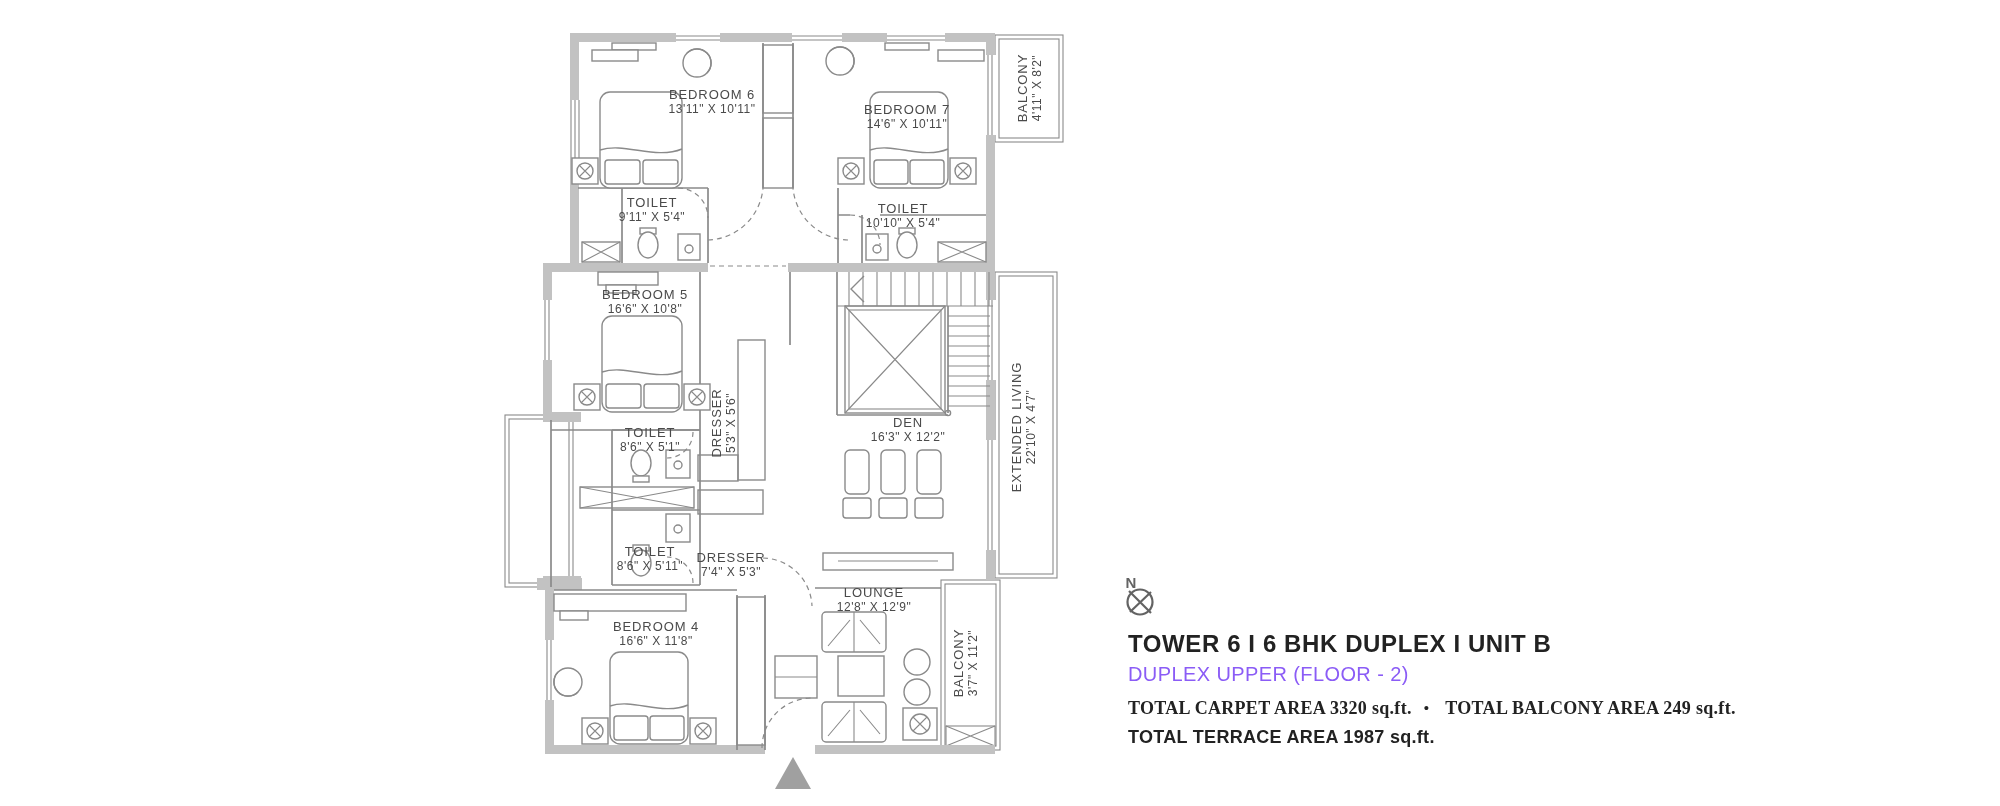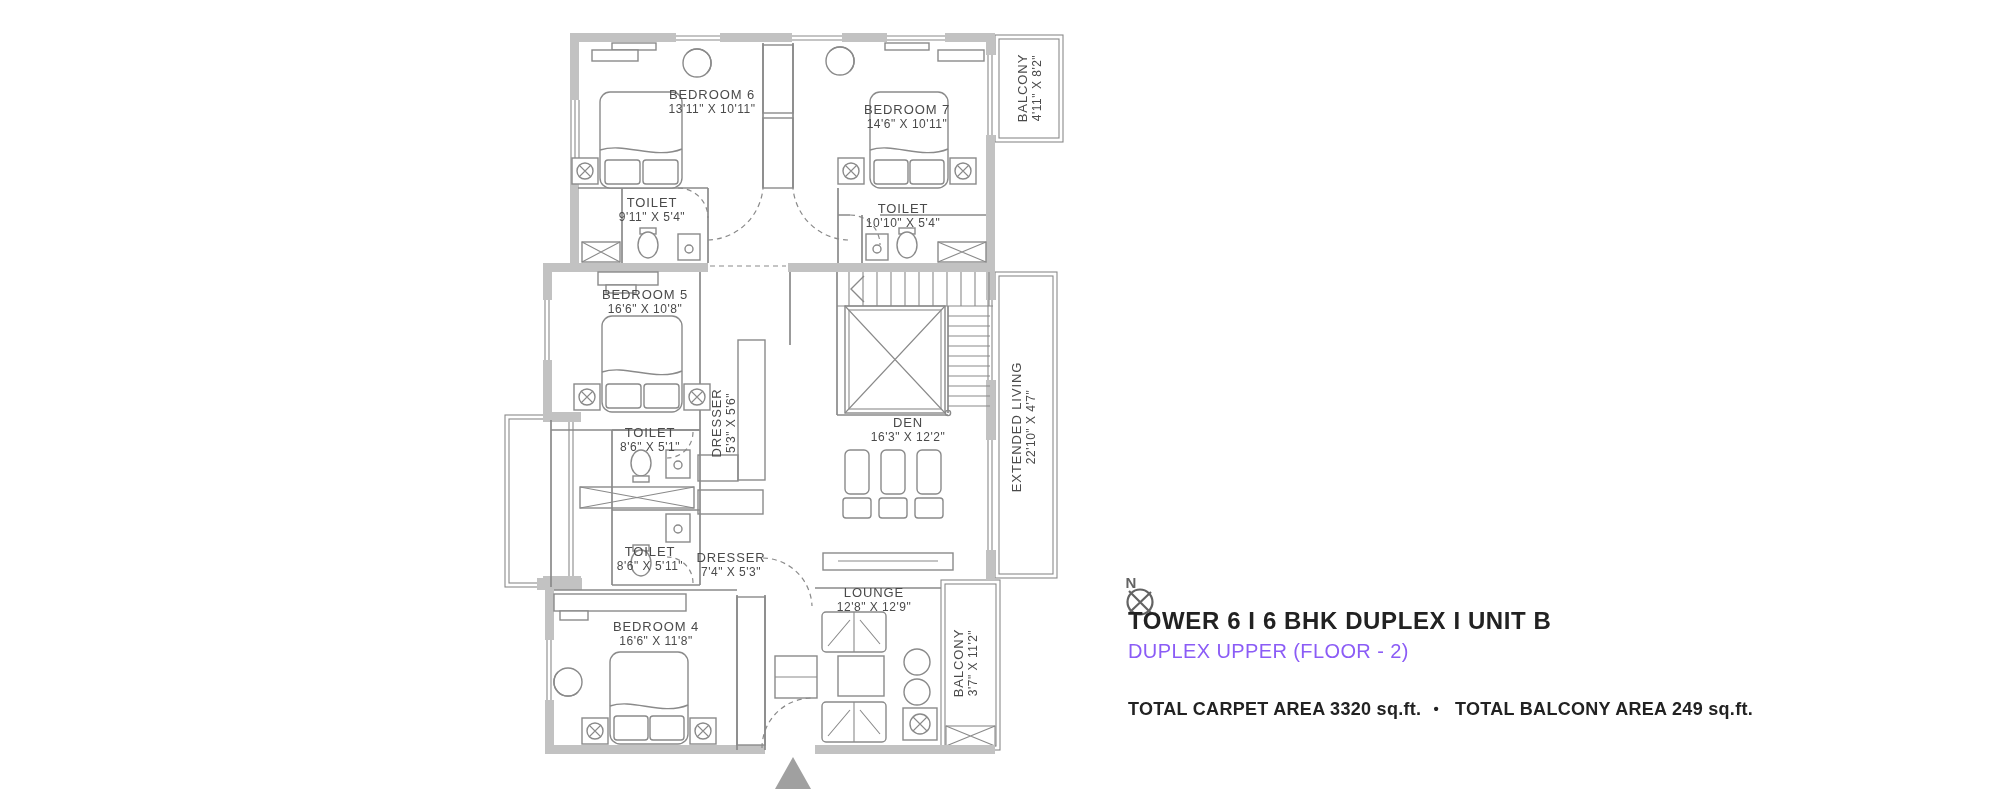--- a/index.html
+++ b/index.html
@@ -22,7 +22,7 @@
   .compass{stroke:var(--compass);stroke-width:2.2;fill:none;}
   .tri{fill:var(--arrow);}
   
-  .info{position:absolute;left:1128px;top:607px;width:640px;color:var(--title);}
+  .info{position:absolute;left:1128px;top:630px;width:640px;color:var(--title);}
   .info .title{font-size:24px;font-weight:700;letter-spacing:.6px;}
   .info .subtitle{font-size:20px;font-weight:400;color:#8b5cf6;margin-top:5px;letter-spacing:.4px;}
   .info .area-line{font-size:18px;font-weight:700;margin-top:6px;letter-spacing:.3px;}

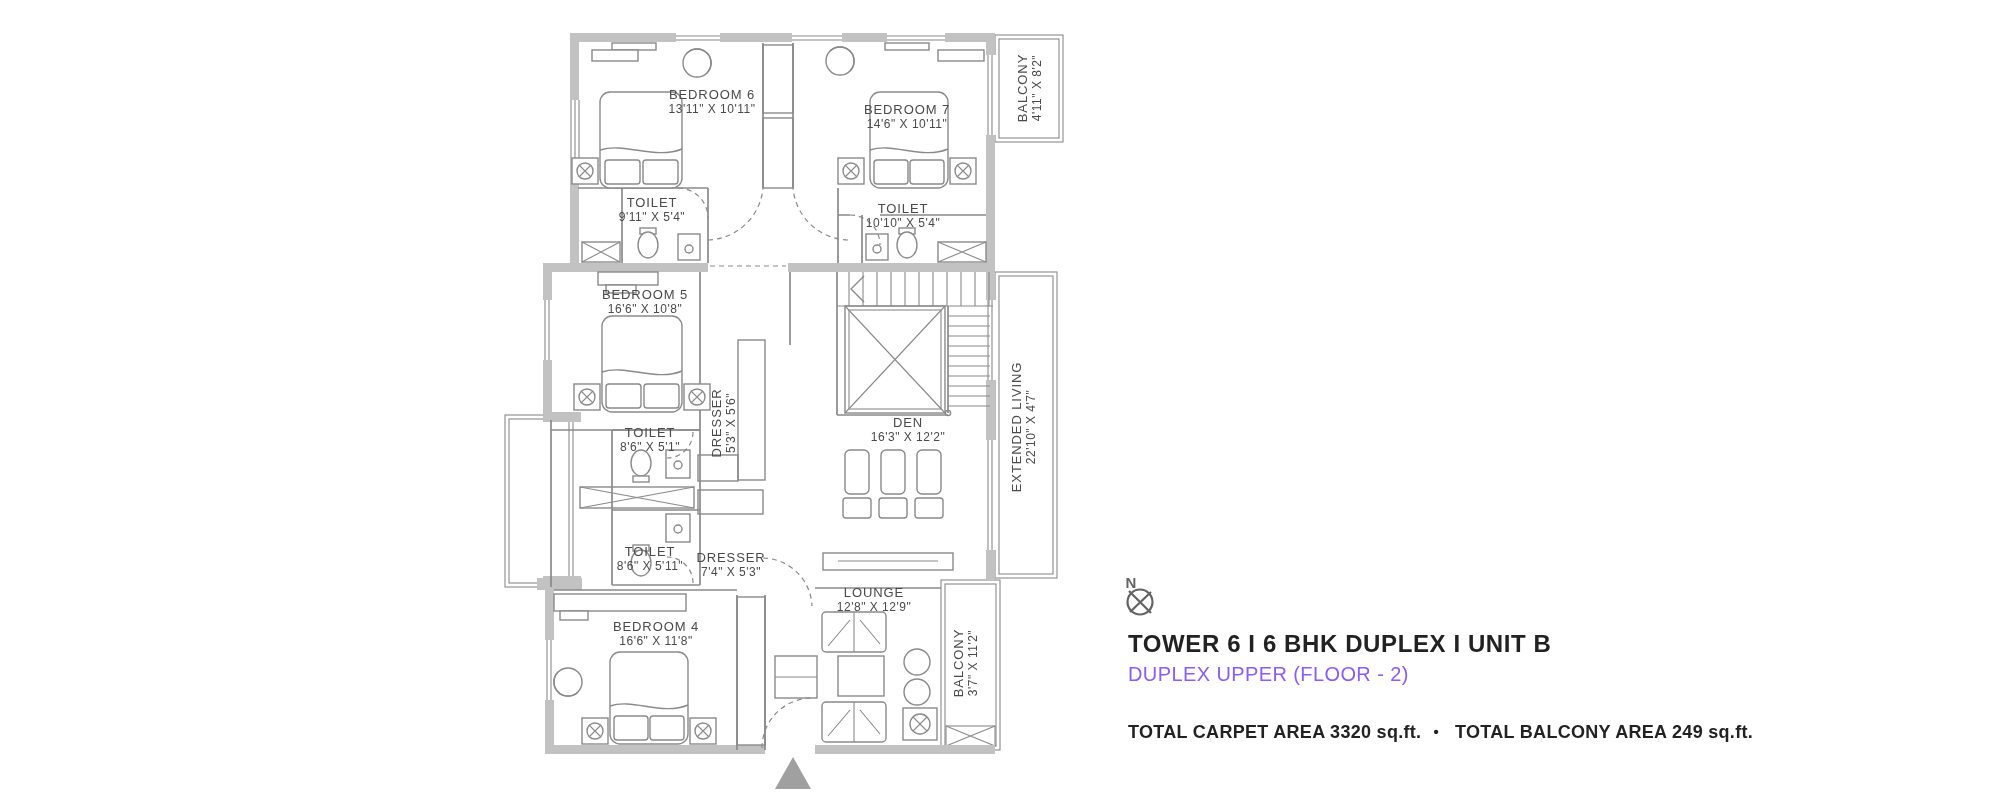--- a/index.html
+++ b/index.html
@@ -26,7 +26,7 @@
   .info .title{font-size:24px;font-weight:700;letter-spacing:.6px;}
   .info .subtitle{font-size:20px;font-weight:400;color:#8b5cf6;margin-top:5px;letter-spacing:.4px;}
   .info .area-line{font-size:18px;font-weight:700;margin-top:6px;letter-spacing:.3px;}
-  .info .totals{margin-top:36px;}
+  .info .totals{margin-top:12px;font-family:Liberation Serif, serif;}
   .info .area-line + .area-line.tight{margin-top:8px;}
   .info .dot{display:inline-block;margin:0 16px 0 12px;font-size:15px;vertical-align:1px;}
 </style>

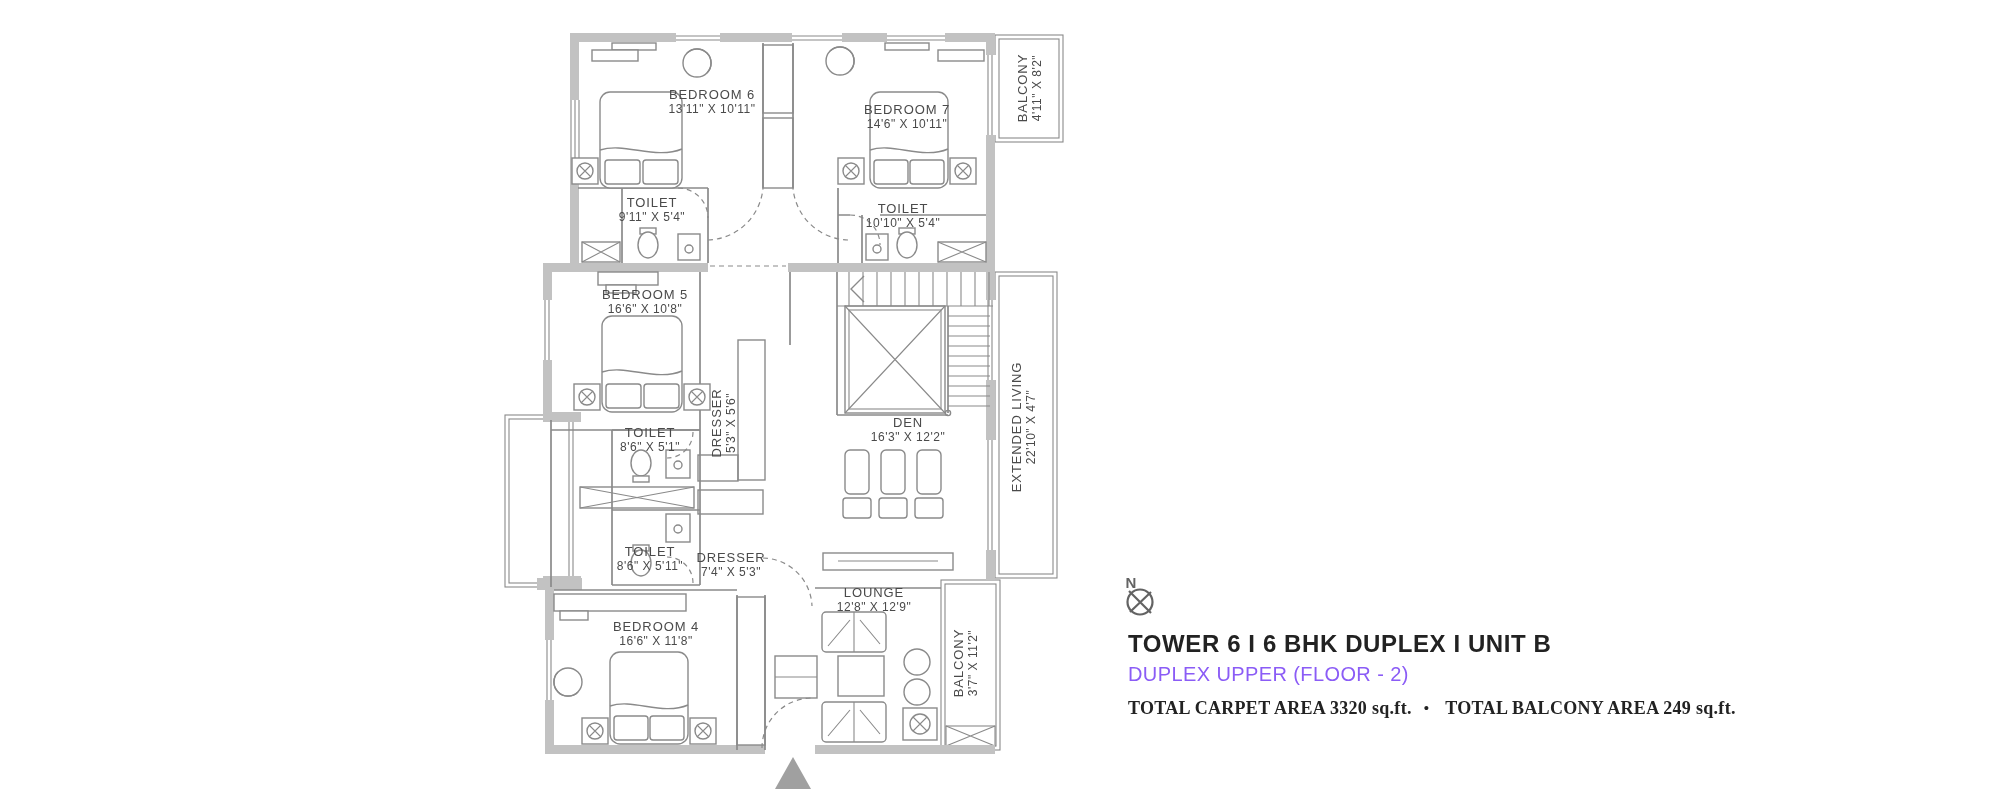--- a/index.html
+++ b/index.html
@@ -380,6 +380,9 @@
   <div class="area-line totals">
     <span>TOTAL CARPET AREA 3320 sq.ft.</span><span class="dot">•</span><span>TOTAL BALCONY AREA 249 sq.ft.</span>
   </div>
+  <div class="area-line tight">
+    <span>TOTAL TERRACE AREA 1987 sq.ft.</span>
+  </div>
 </div>
 
 </body></html>

